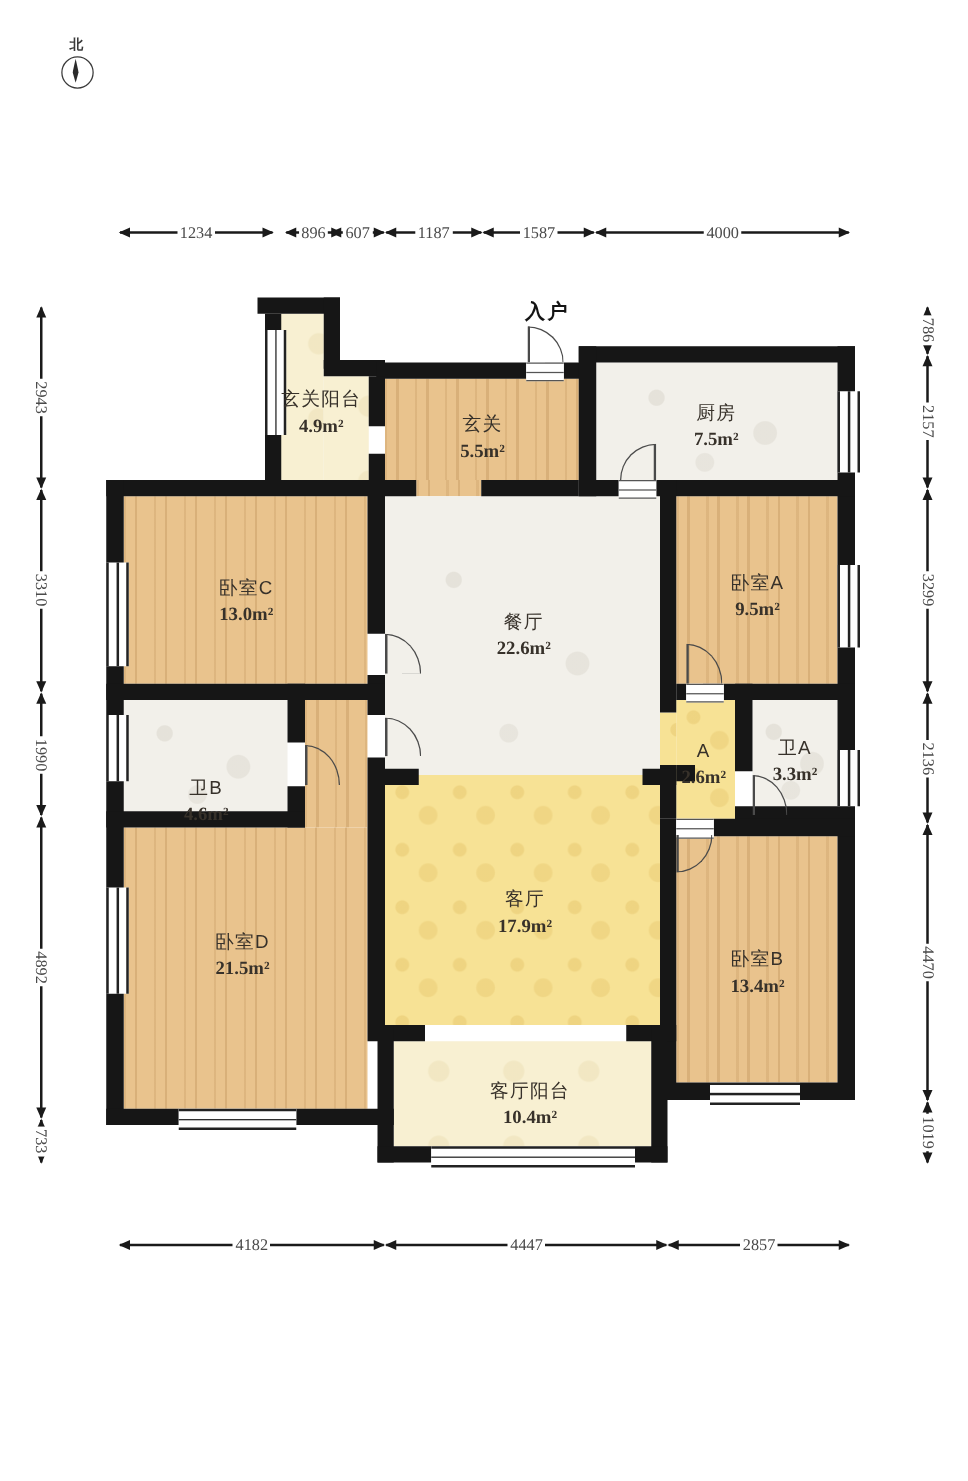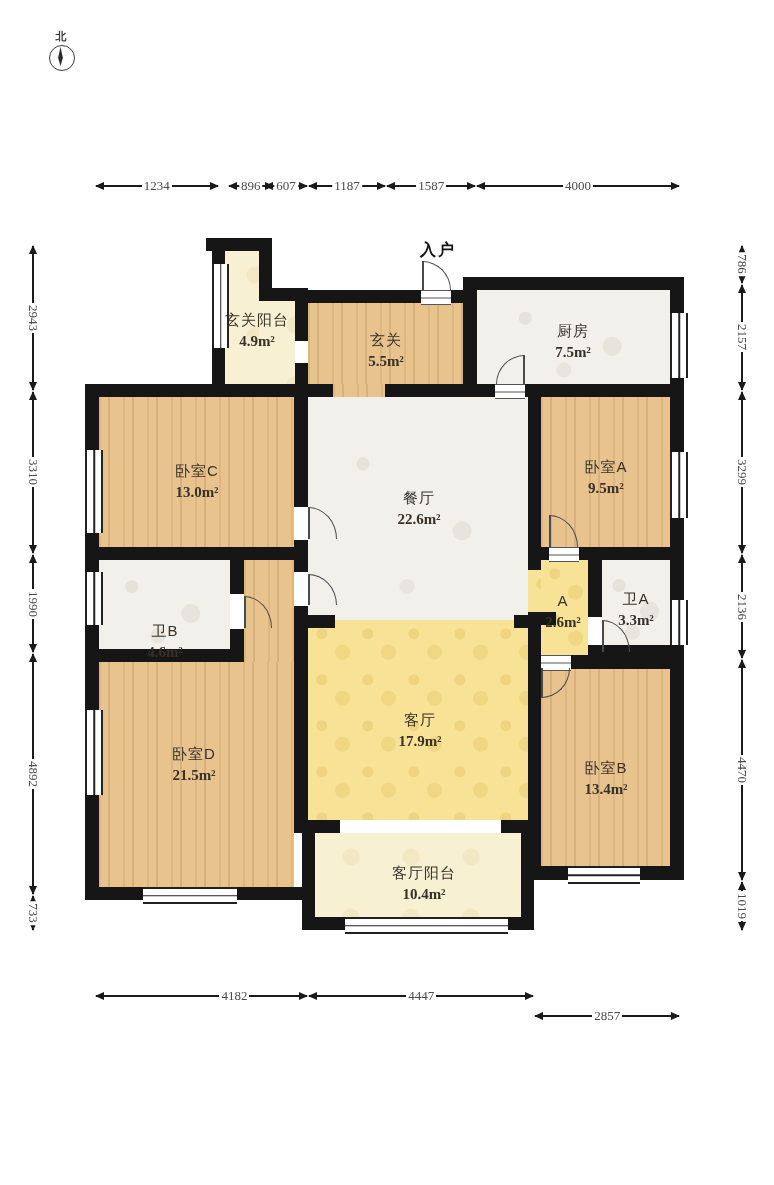--- a/index.html
+++ b/index.html
@@ -235,7 +235,7 @@
         <div class="dim-line" style="left: 1px; right: 1px; top: 7.2px; height: 1.6px;"></div>
         <div class="dim-arrow" style="border-top: 4px solid transparent; border-bottom: 4px solid transparent; border-right: 9px solid rgb(26, 26, 26); left: 0px; top: 4px;"></div>
         <div class="dim-arrow" style="border-top: 4px solid transparent; border-bottom: 4px solid transparent; border-left: 9px solid rgb(26, 26, 26); right: 0px; top: 4px;"></div>
-        <span class="dim-label" style="transform: translate(-50%, -50%); margin-left: 33px;">4182</span>
+        <span class="dim-label" style="transform: translate(-50%, -50%);">4182</span>
       </div>
       <div class="dim-seg" style="left: 307.996px; top: 988px; width: 226.493px; height: 16px;">
         <div class="dim-line" style="left: 1px; right: 1px; top: 7.2px; height: 1.6px;"></div>

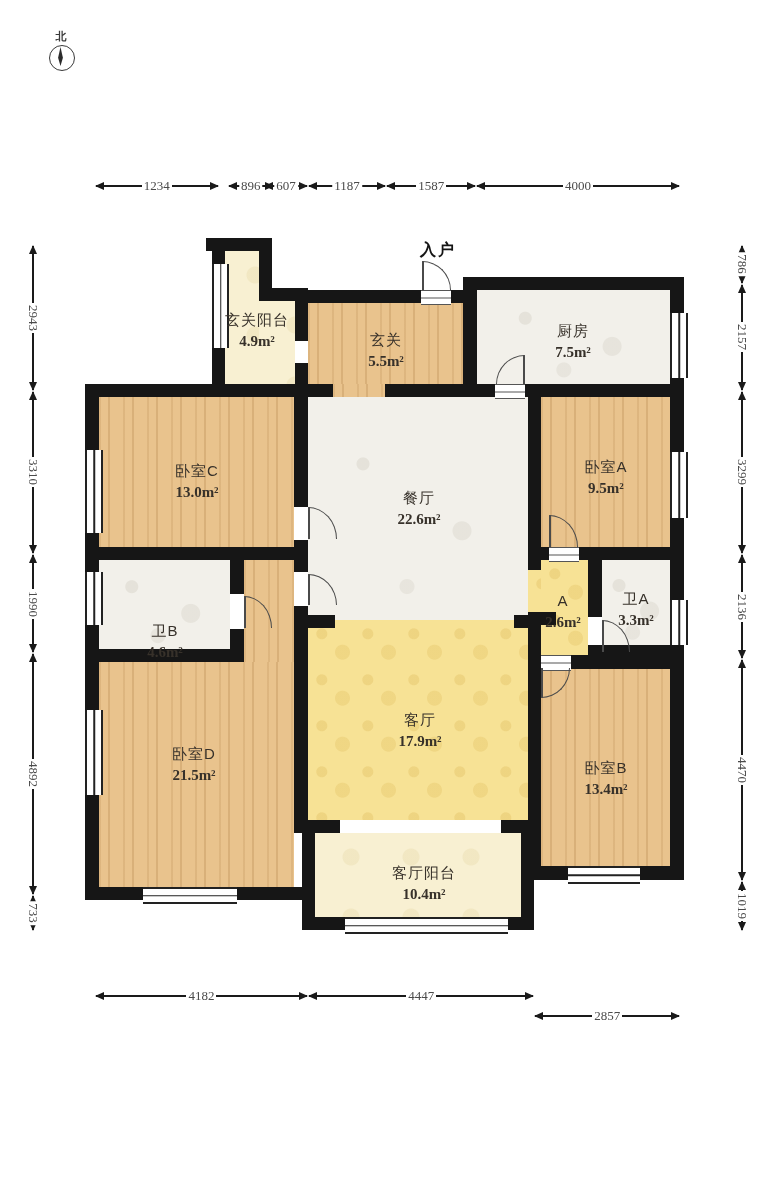--- a/index.html
+++ b/index.html
@@ -243,7 +243,7 @@
         <div class="dim-arrow" style="border-top: 4px solid transparent; border-bottom: 4px solid transparent; border-left: 9px solid rgb(26, 26, 26); right: 0px; top: 4px;"></div>
         <span class="dim-label" style="transform: translate(-50%, -50%);">4447</span>
       </div>
-      <div class="dim-seg" style="left: 534.489px; top: 988px; width: 145.511px; height: 16px; margin-top: 20px;">
+      <div class="dim-seg" style="left: 534.489px; top: 988px; width: 145.511px; height: 16px;">
         <div class="dim-line" style="left: 1px; right: 1px; top: 7.2px; height: 1.6px;"></div>
         <div class="dim-arrow" style="border-top: 4px solid transparent; border-bottom: 4px solid transparent; border-right: 9px solid rgb(26, 26, 26); left: 0px; top: 4px;"></div>
         <div class="dim-arrow" style="border-top: 4px solid transparent; border-bottom: 4px solid transparent; border-left: 9px solid rgb(26, 26, 26); right: 0px; top: 4px;"></div>

